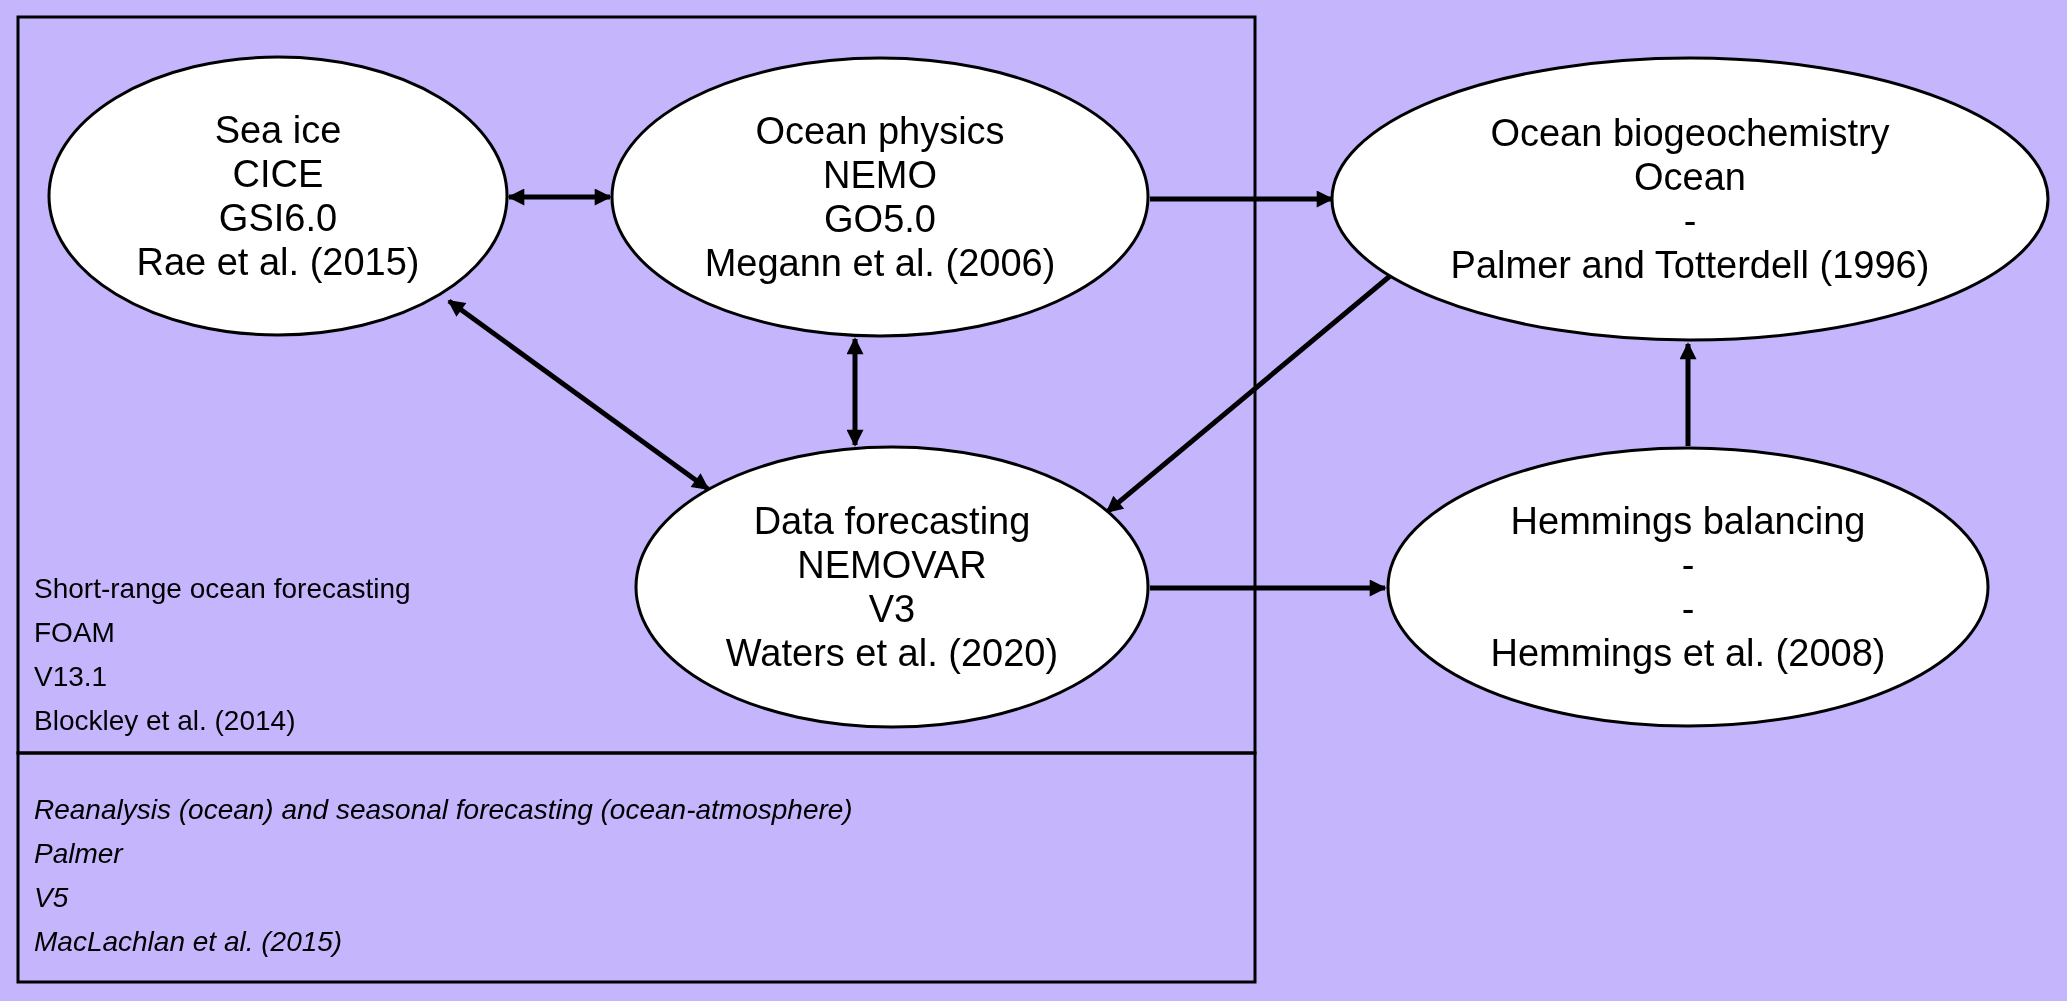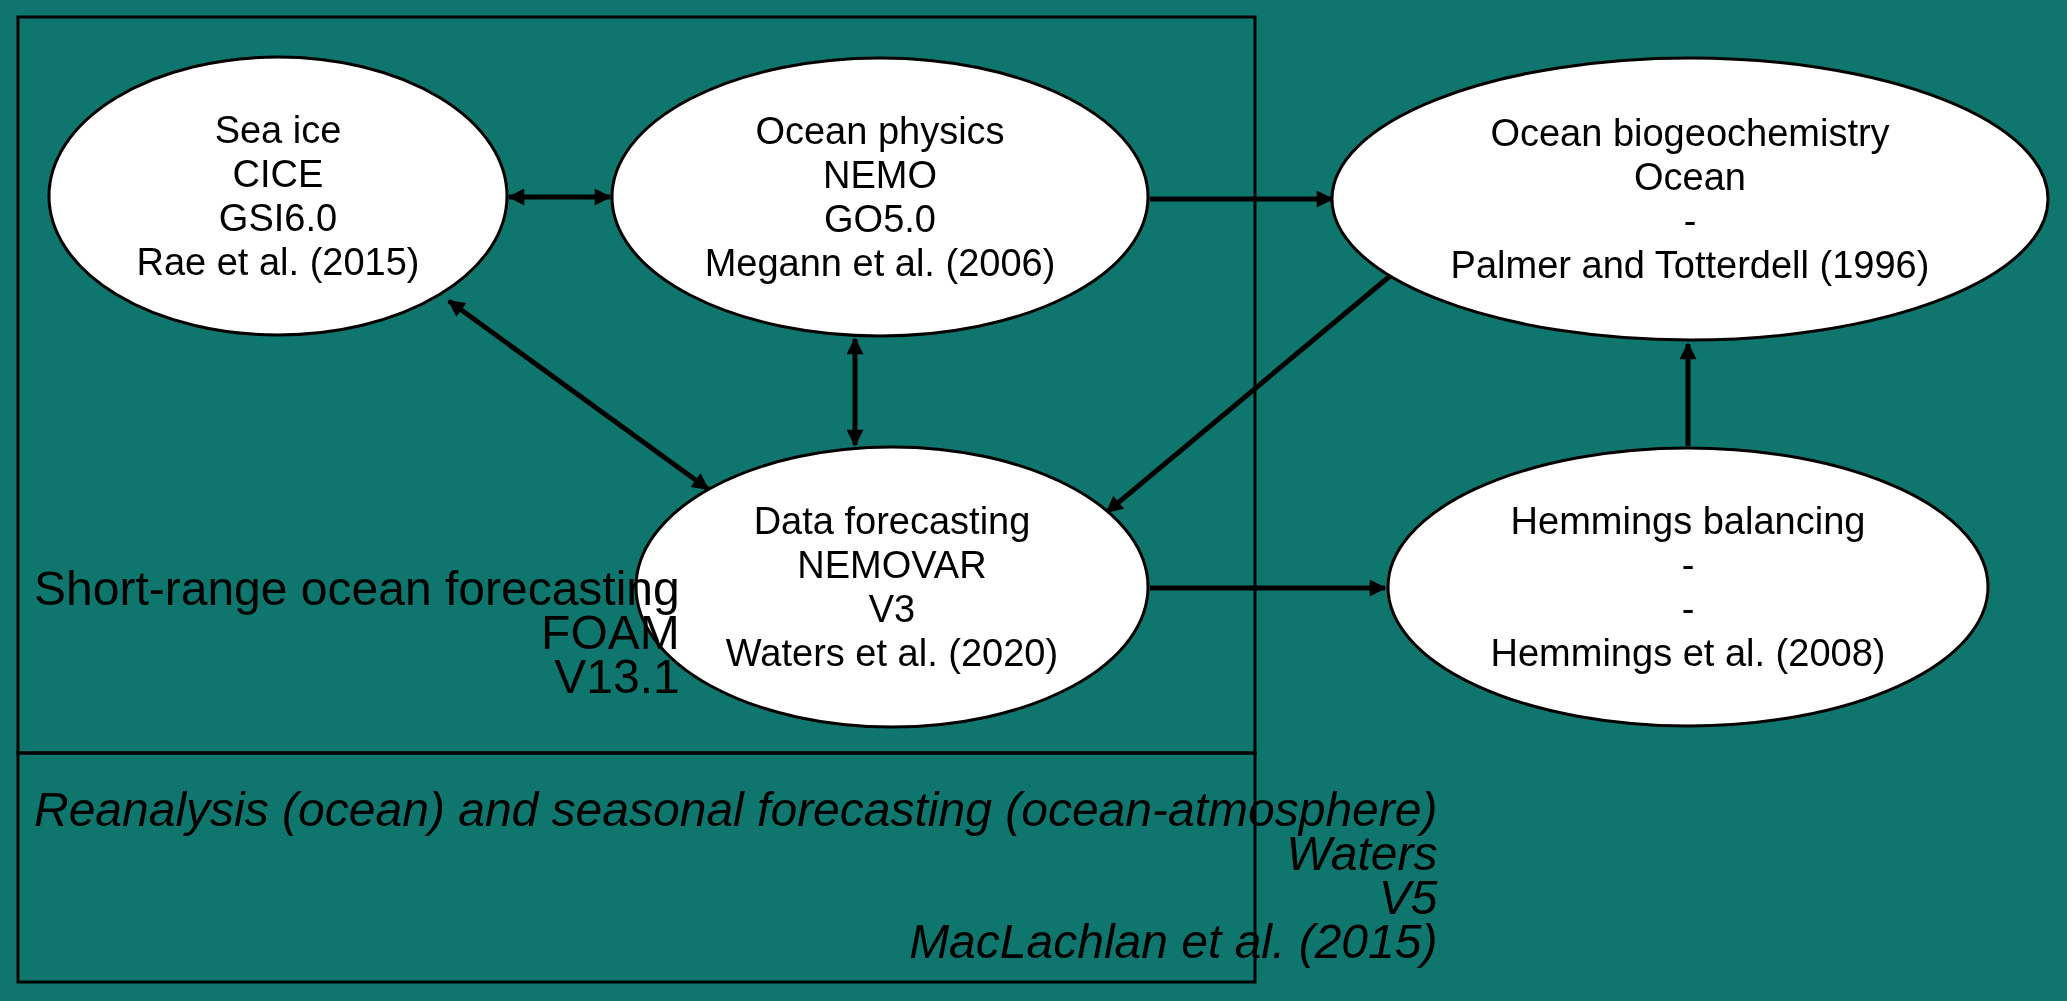--- a/index.html
+++ b/index.html
@@ -7,7 +7,7 @@
     position: relative;
     width: 2067px;
     height: 1001px;
-    background: #0f766e;
+    background: #c4b5fd;
     font-family: "Liberation Sans", "DejaVu Sans", sans-serif;
     color: #000000;
     overflow: hidden;

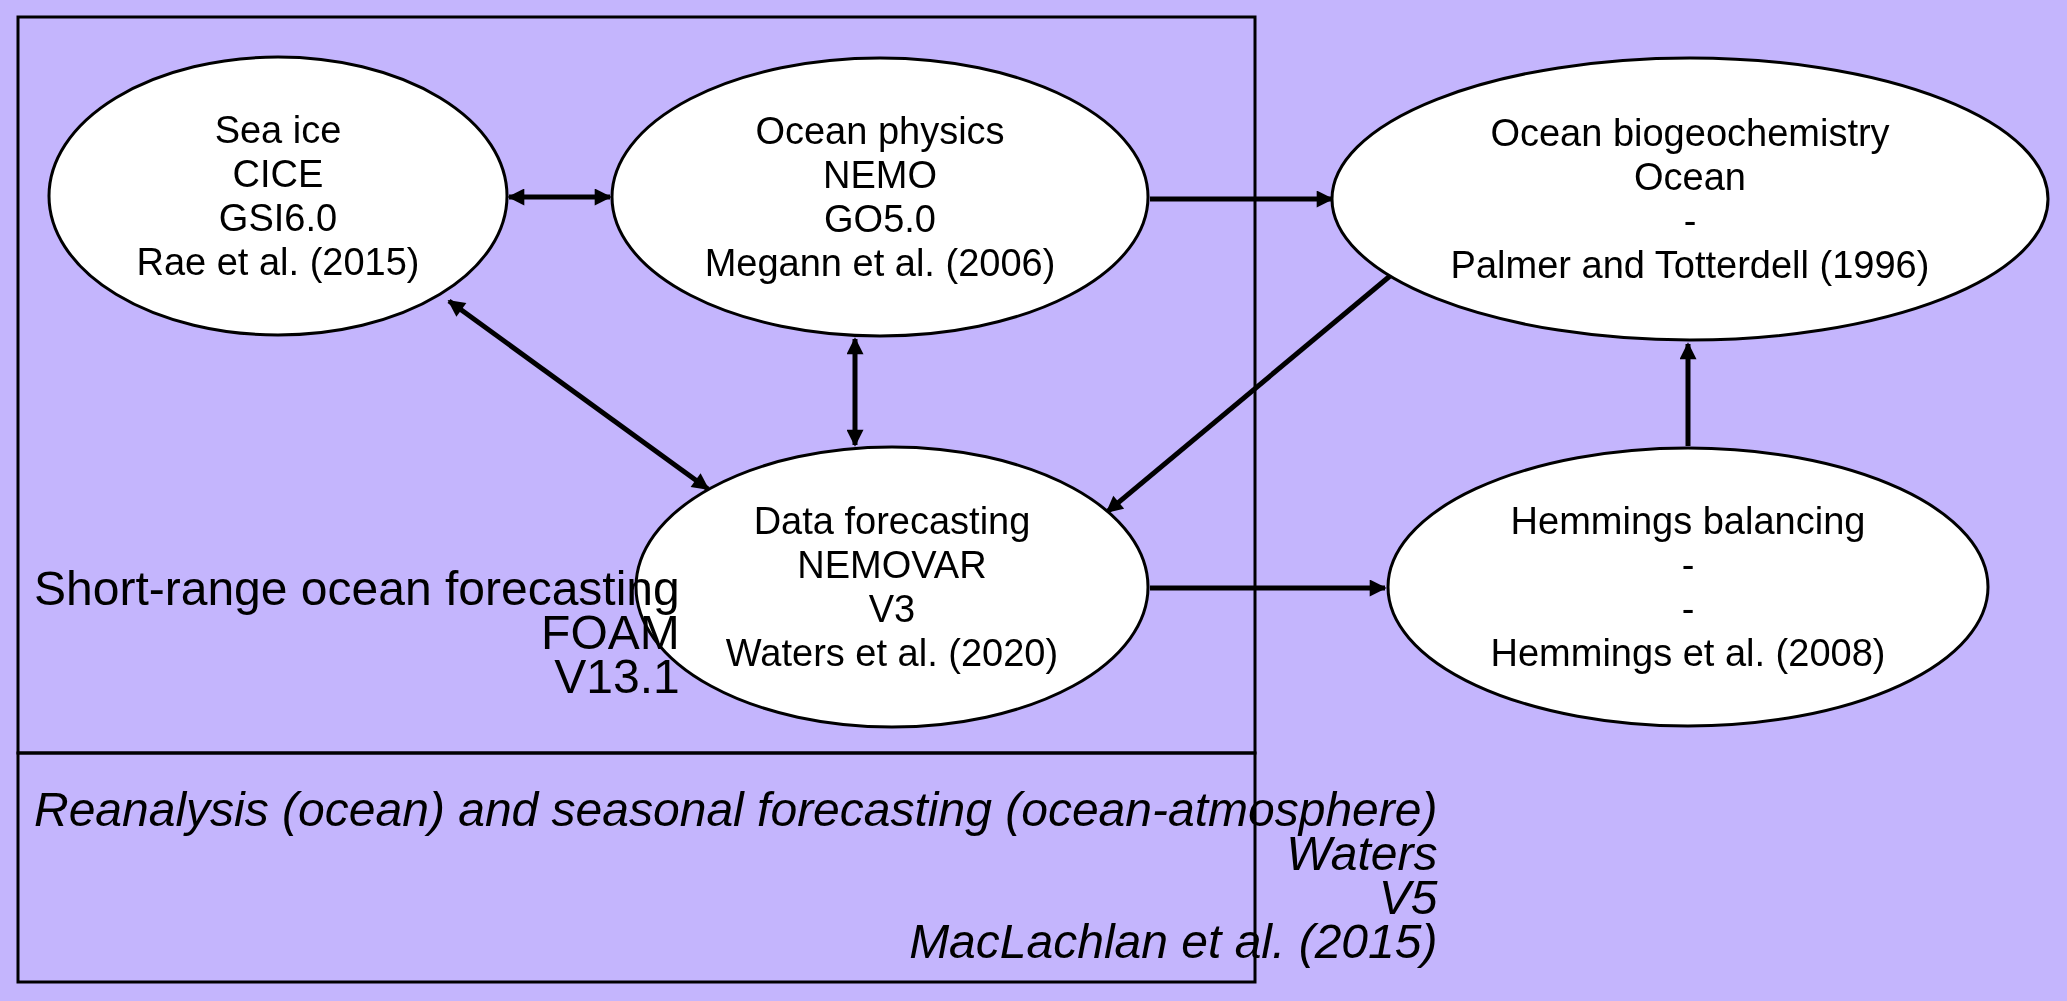--- a/index.html
+++ b/index.html
@@ -27,8 +27,8 @@
   }
   .corner-label {
     position: absolute;
-    text-align: right;
-    font-size: 48px;
+    text-align: left;
+    font-size: 28px;
     line-height: 44px;
     white-space: nowrap;
     color: #000000;

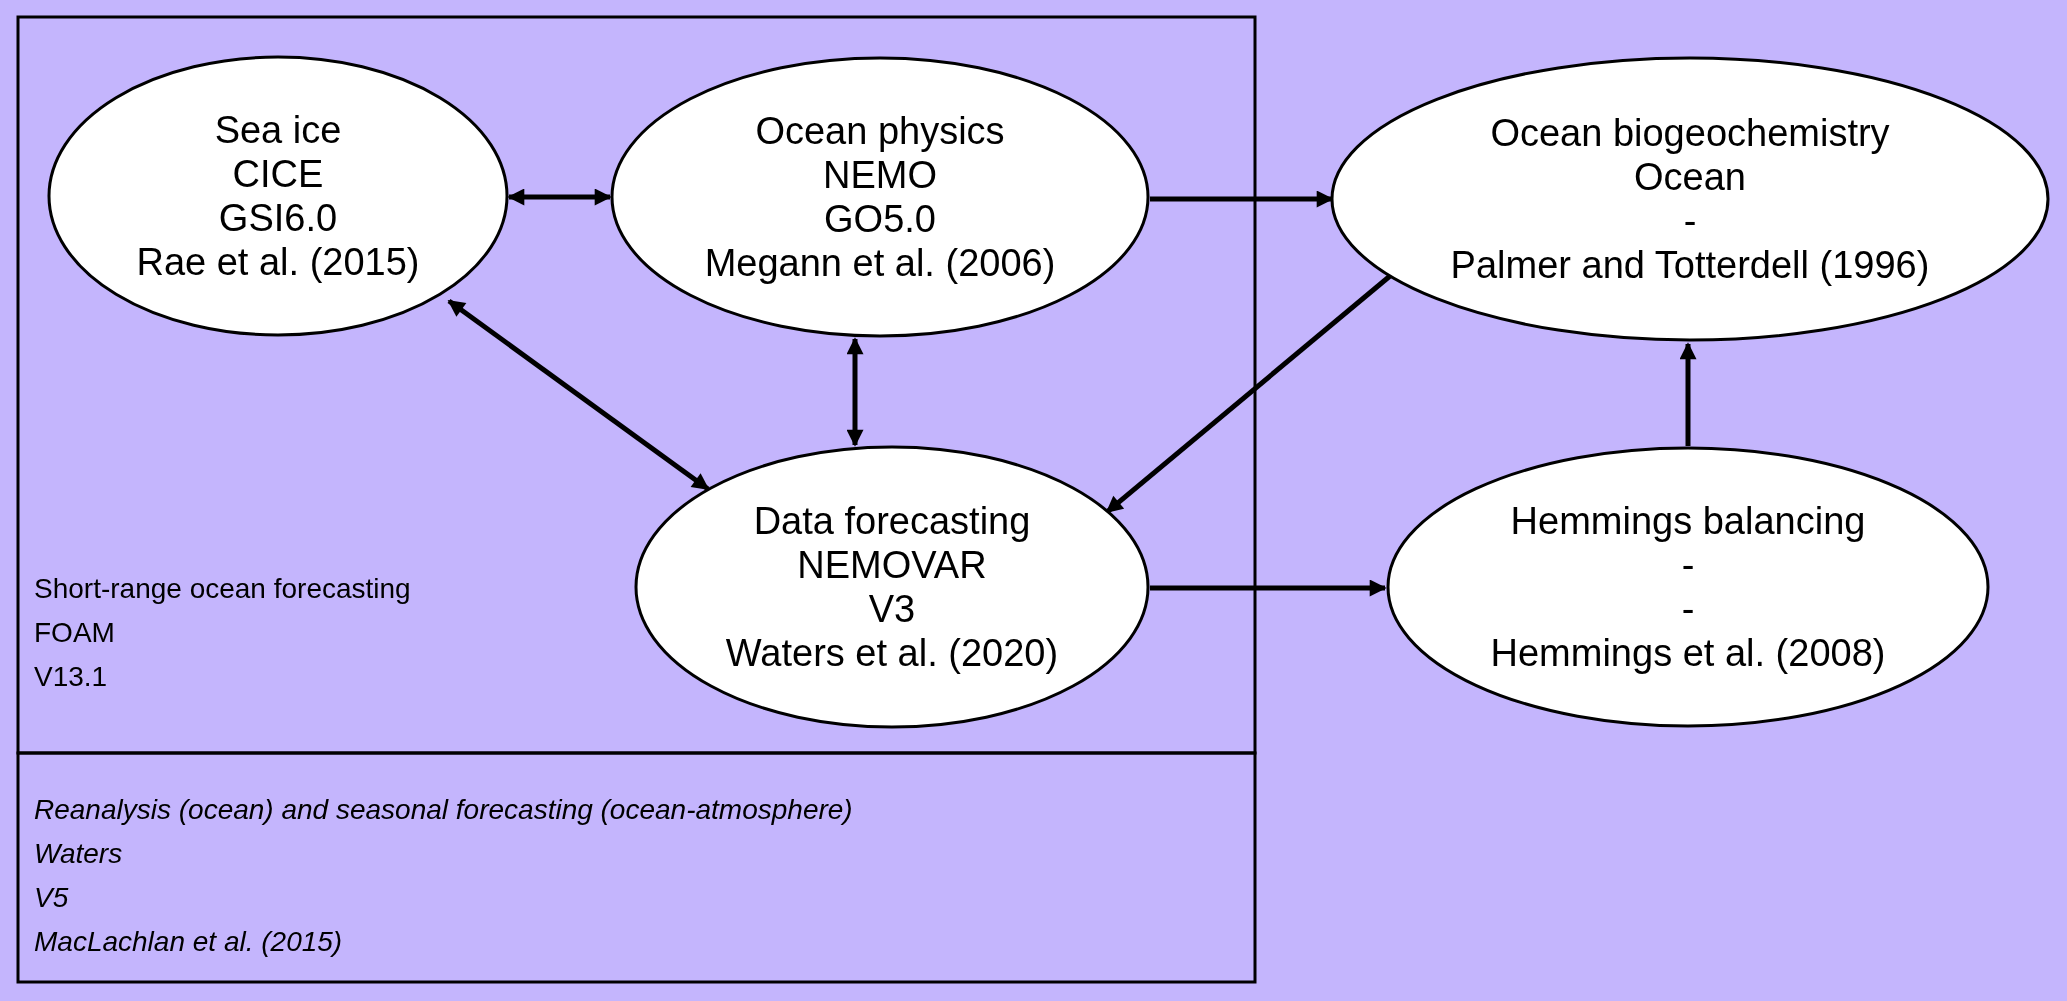--- a/index.html
+++ b/index.html
@@ -104,6 +104,7 @@
     <span class="line">Short-range ocean forecasting</span>
     <span class="line">FOAM</span>
     <span class="line">V13.1</span>
+    <span class="line">Blockley et al. (2014)</span>
   </div>
 
   <div class="corner-label" style="left:34px; top:788px;font-style:italic;">

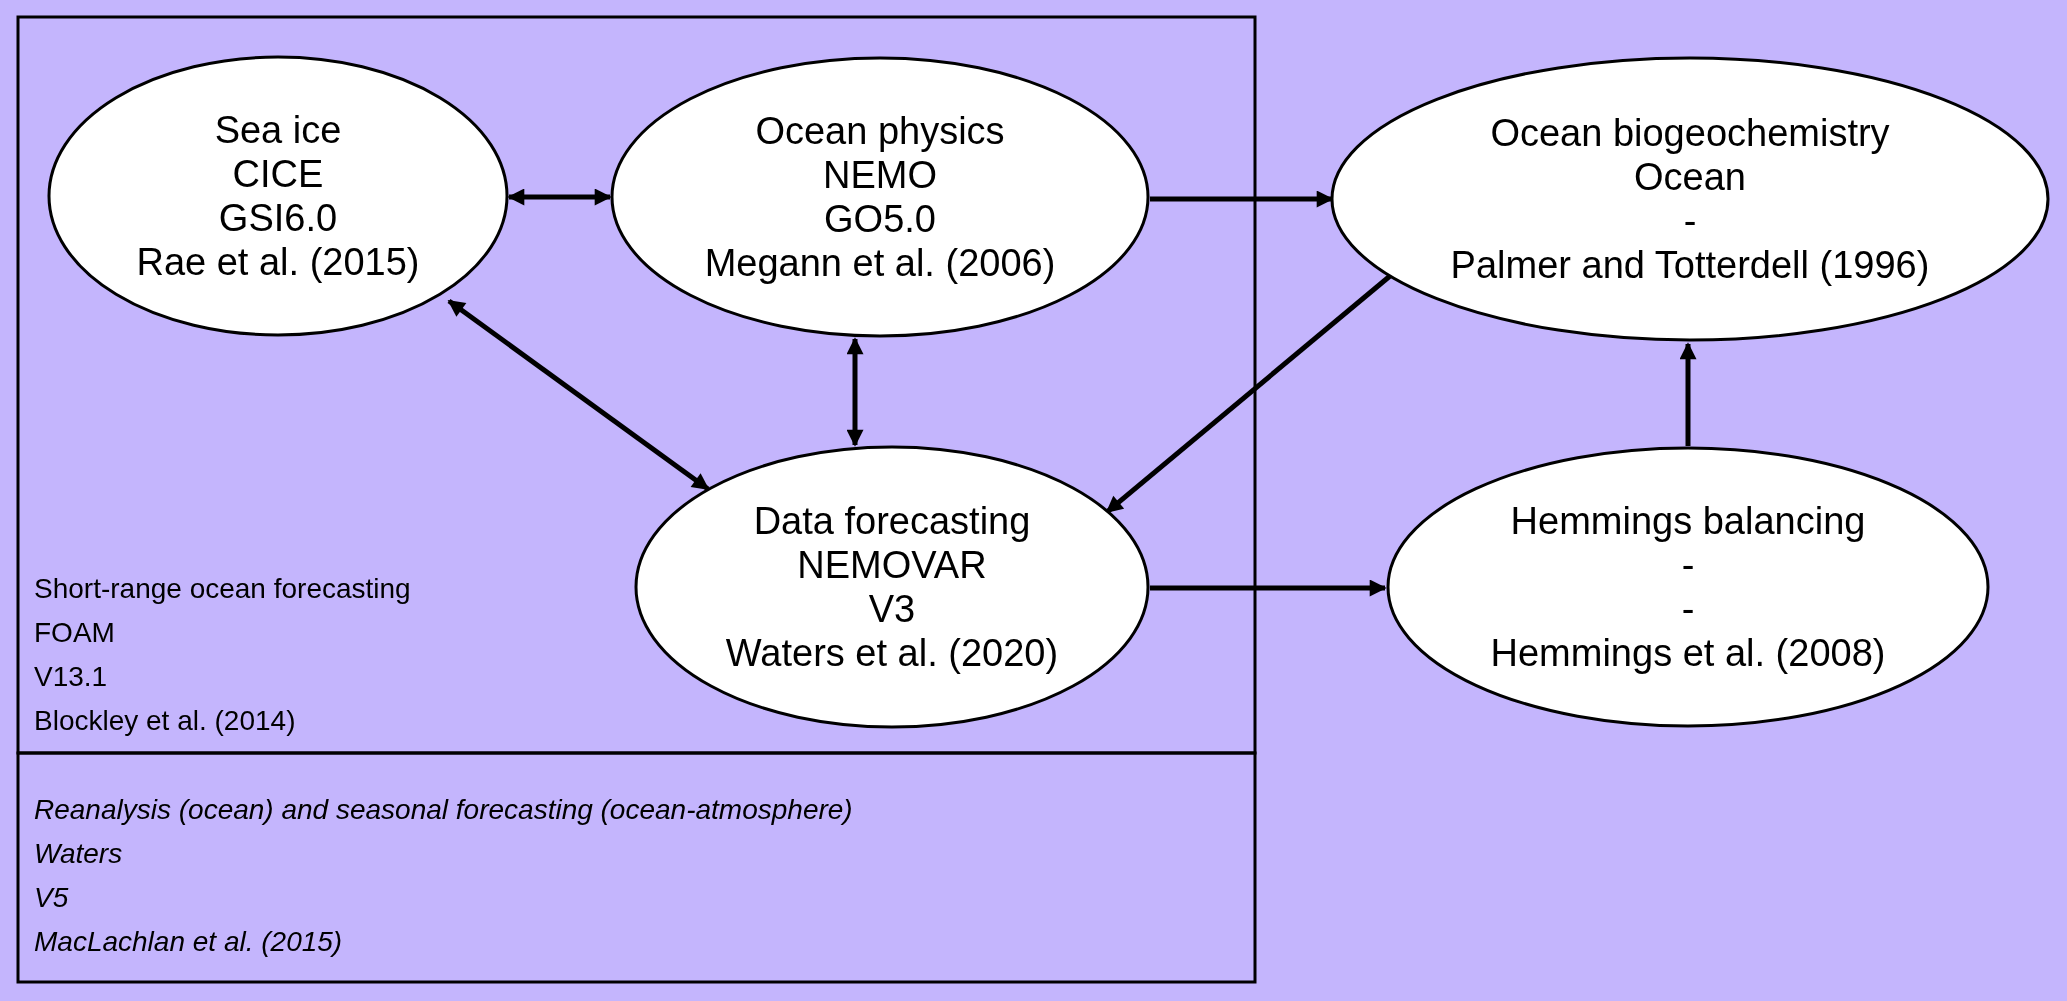--- a/index.html
+++ b/index.html
@@ -109,7 +109,7 @@
 
   <div class="corner-label" style="left:34px; top:788px;font-style:italic;">
     <span class="line">Reanalysis (ocean) and seasonal forecasting (ocean-atmosphere)</span>
-    <span class="line">Waters</span>
+    <span class="line">Palmer</span>
     <span class="line">V5</span>
     <span class="line">MacLachlan et al. (2015)</span>
   </div>

